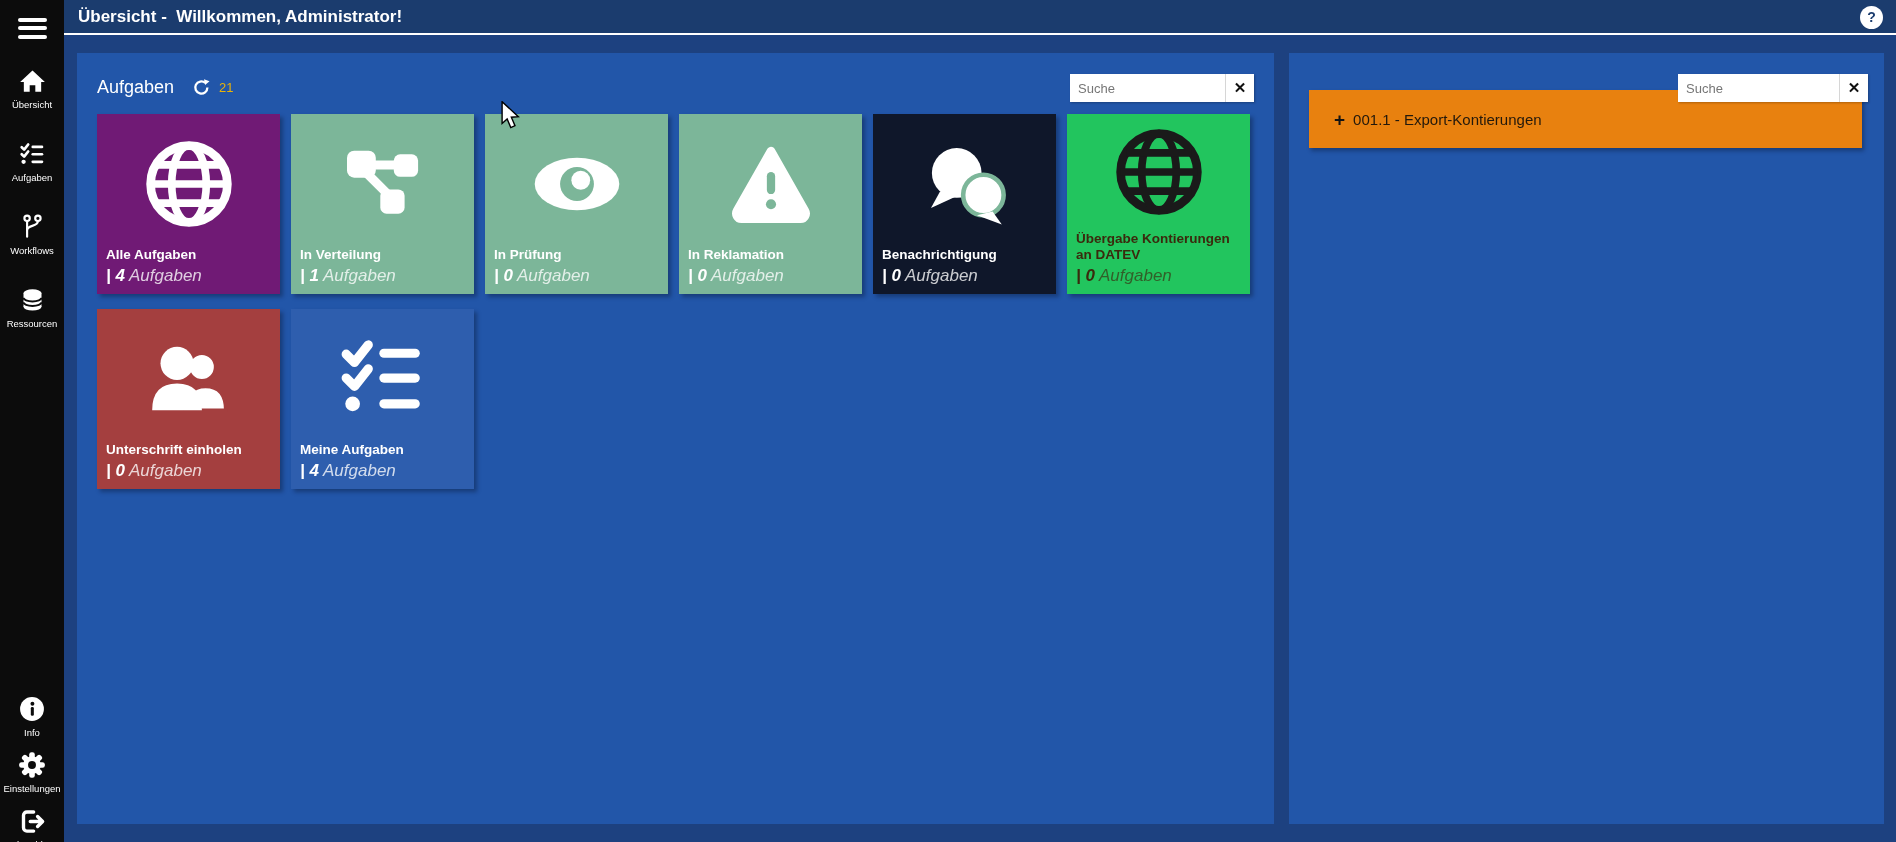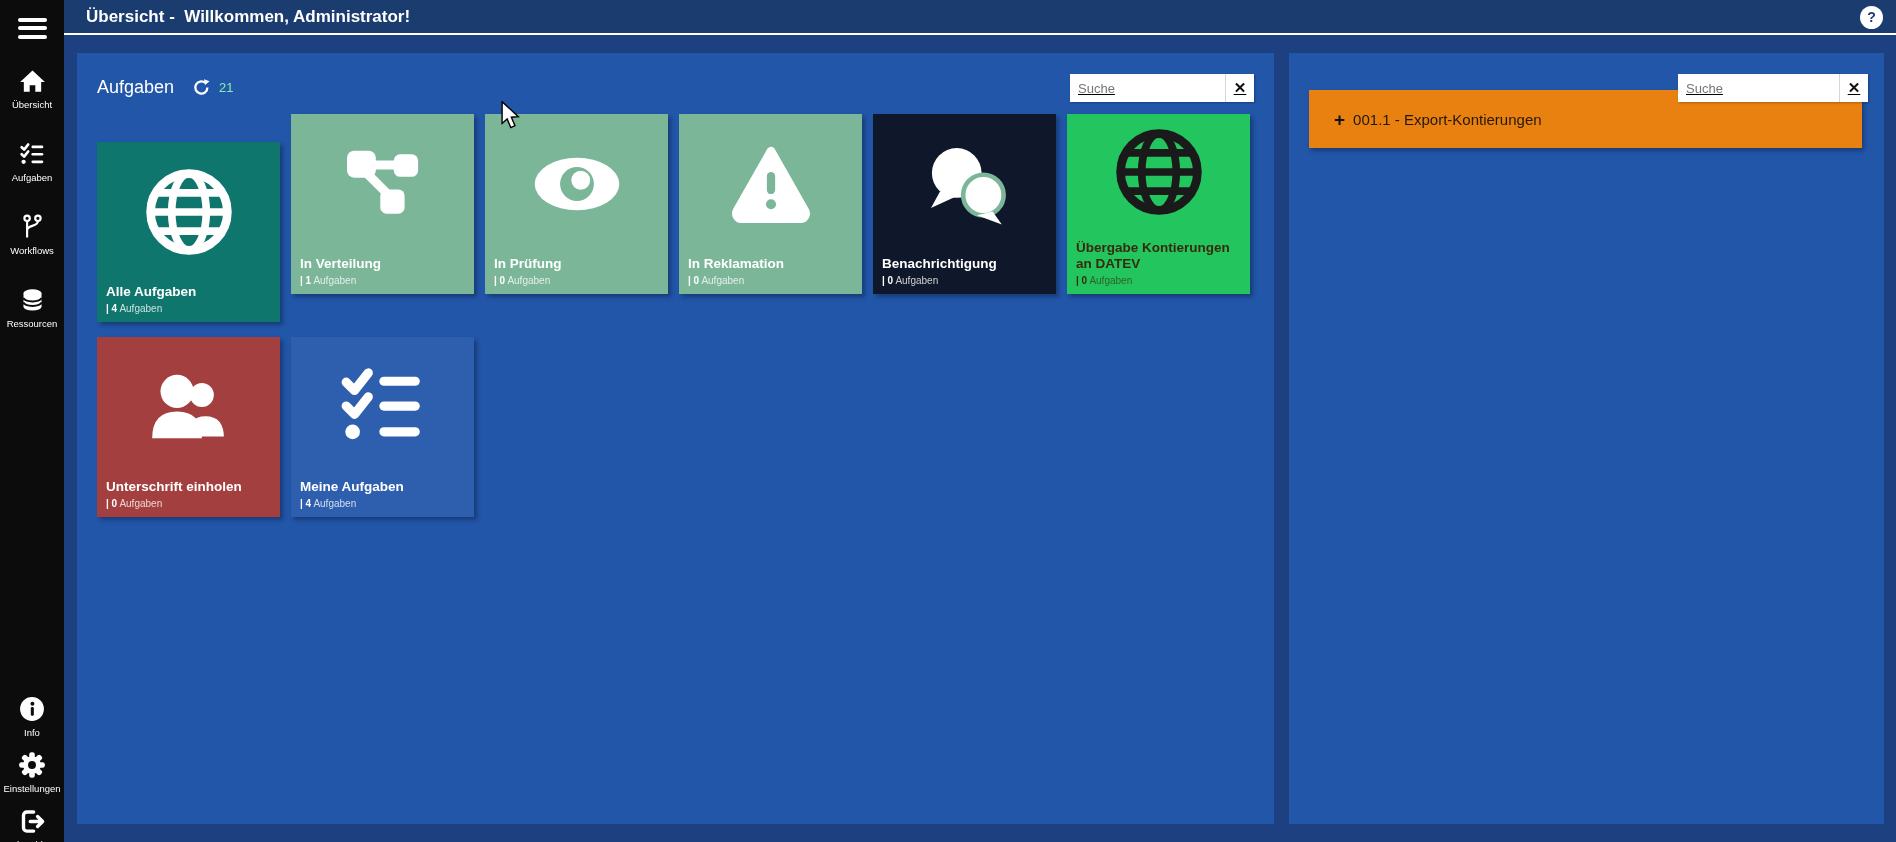--- a/index.html
+++ b/index.html
@@ -20,7 +20,7 @@
   
   .topbar { position:absolute; left:64px; right:0; top:0; height:35px; background:#1b3c6e;
             border-bottom:2px solid #ffffff; z-index:5; }
-  .topbar-title { color:#fff; font-size:17px; font-weight:bold; line-height:34px; padding-left:22px; white-space:pre; }
+  .topbar-title { color:#fff; font-size:17px; font-weight:bold; line-height:34px; padding-left:14px; white-space:pre; }
   .help-btn { position:absolute; right:13px; top:6px; width:23px; height:23px; border-radius:50%;
               background:#fff; color:#1b3c6e; font-weight:bold; font-size:14px; text-align:center;
               line-height:23px; cursor:pointer; }

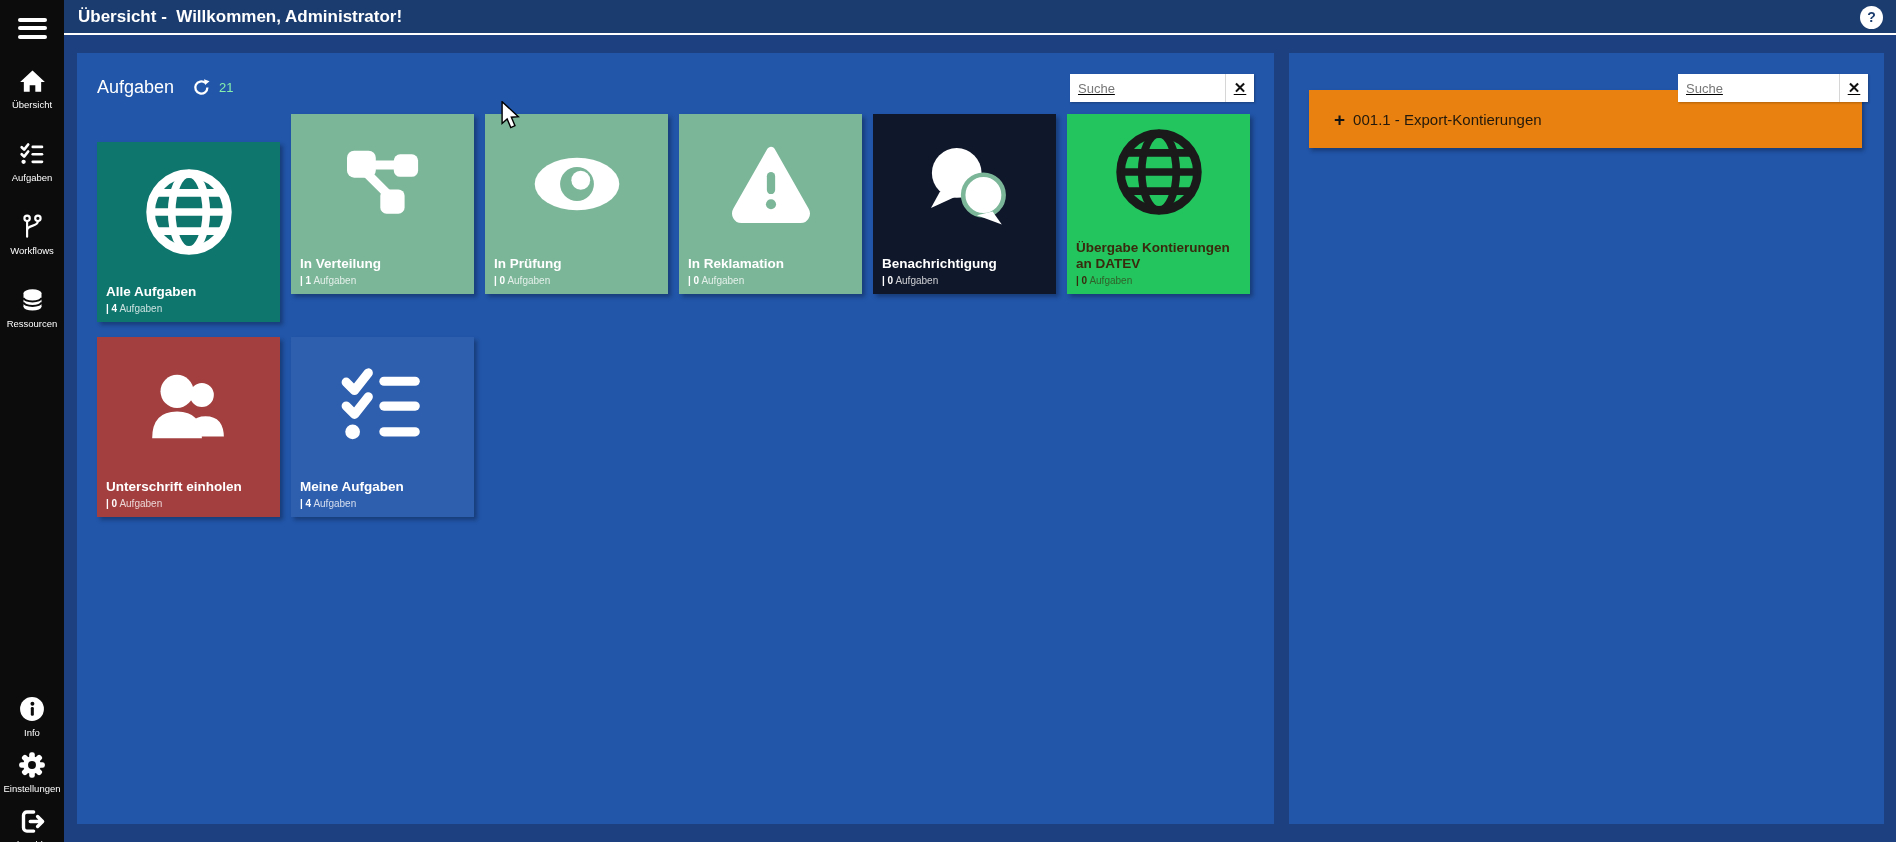--- a/index.html
+++ b/index.html
@@ -35,7 +35,7 @@
   .panel-header { display:flex; align-items:center; gap:18px; height:26px; }
   .panel-title { color:#fff; font-size:18px; }
   .refresh { width:19px; height:19px; cursor:pointer; display:flex; }
-  .refresh-count { color:#86efac; font-size:13px; margin-left:-10px;text-align:center; }
+  .refresh-count { color:#eab308; font-size:13px; margin-left:-10px;text-align:center; }
 
   .searchbox { position:absolute; top:21px; height:28px; background:#fff; display:flex; align-items:stretch;
                box-shadow:1px 1px 2px rgba(0,0,0,0.25);text-decoration:underline; }

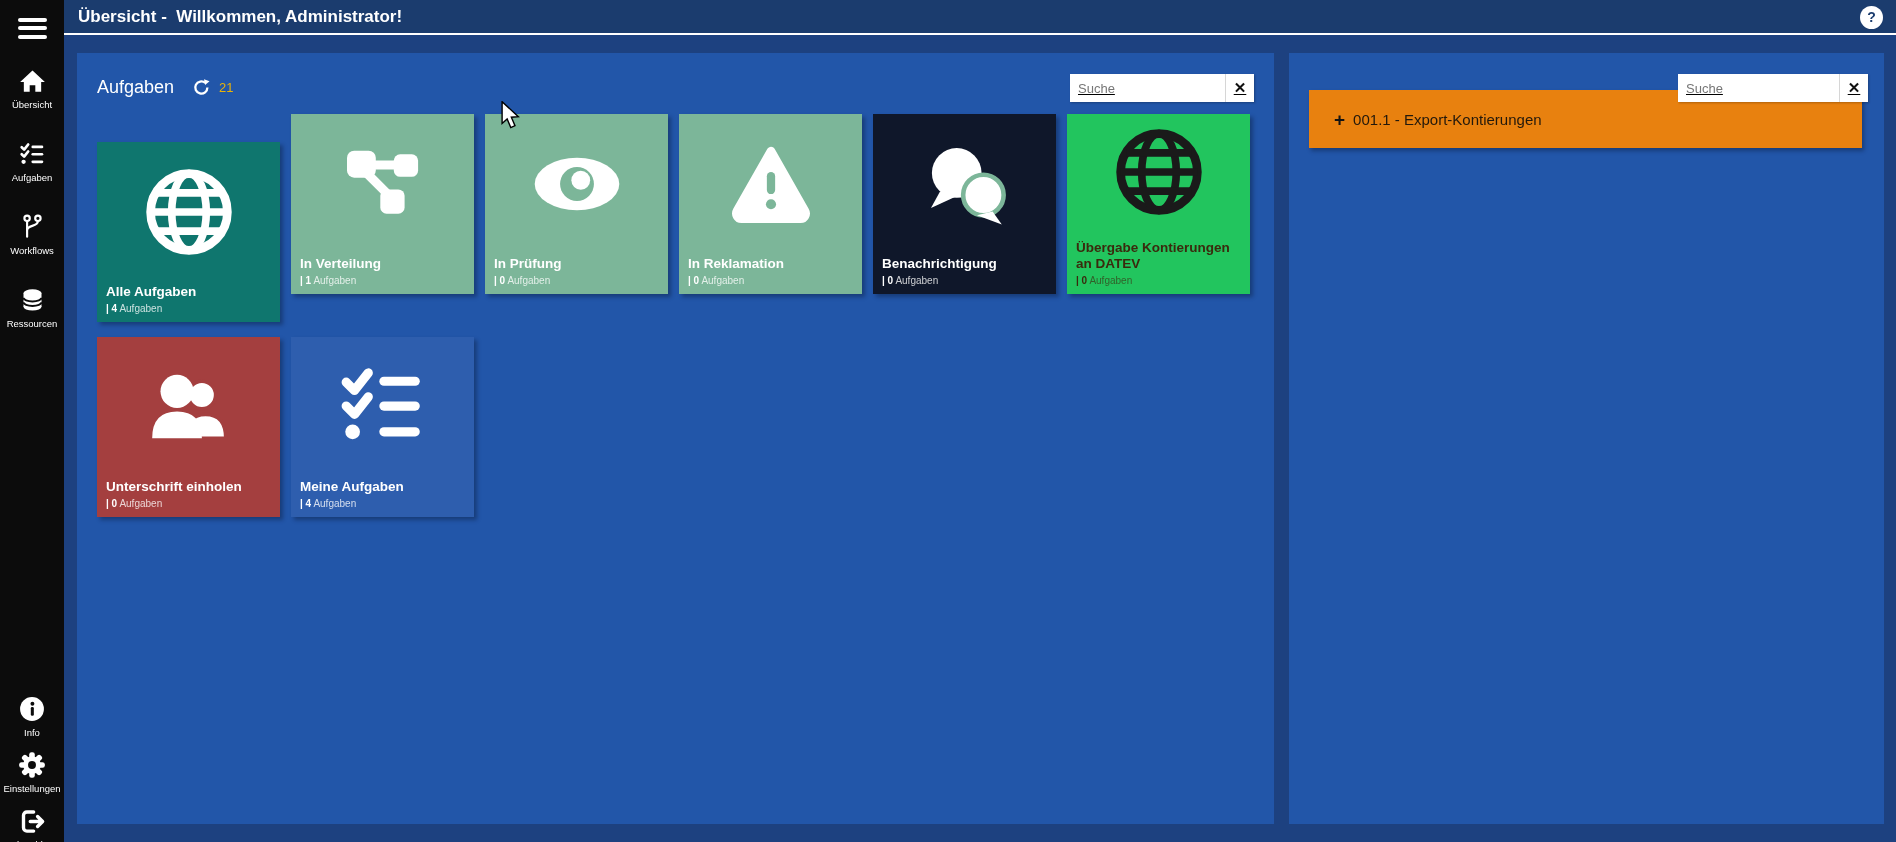--- a/index.html
+++ b/index.html
@@ -38,7 +38,7 @@
   .refresh-count { color:#eab308; font-size:13px; margin-left:-10px;text-align:center; }
 
   .searchbox { position:absolute; top:21px; height:28px; background:#fff; display:flex; align-items:stretch;
-               box-shadow:1px 1px 2px rgba(0,0,0,0.25);text-decoration:underline; }
+               box-shadow:1px 1px 2px rgba(0,0,0,0.25); }
   .searchbox input { border:none; outline:none; flex:1; font-size:13px; padding:0 8px;
                      font-family:"Liberation Sans", sans-serif; color:#333; min-width:0; }
   .searchbox input::placeholder { color:#767676; }

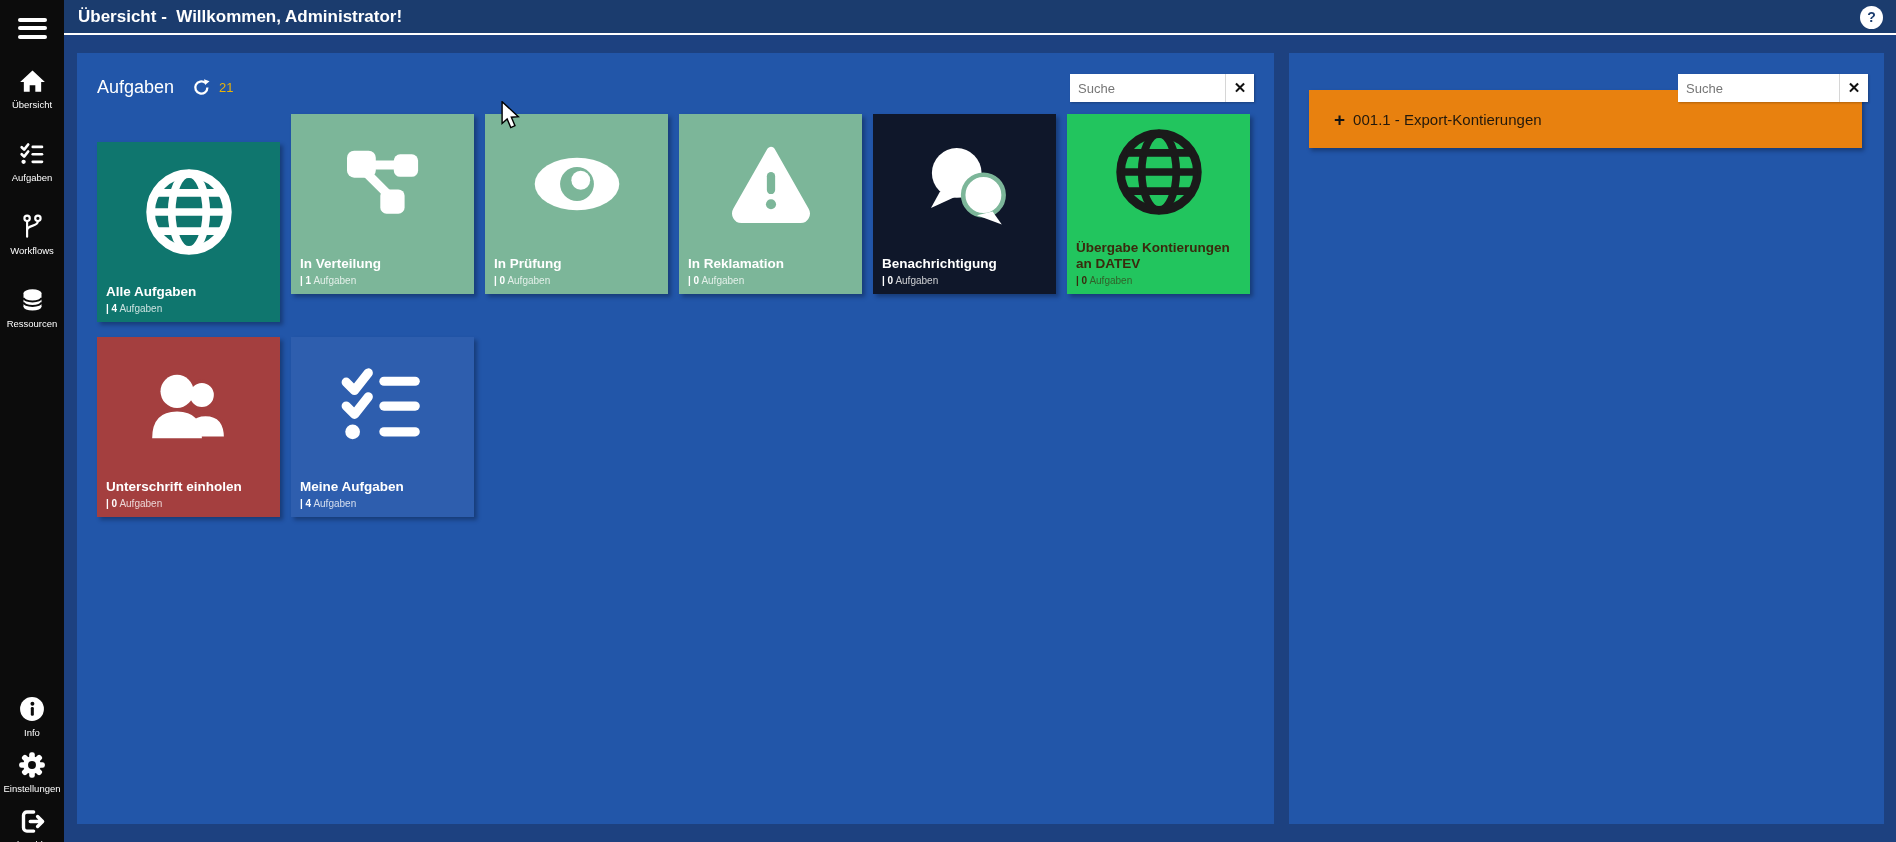--- a/index.html
+++ b/index.html
@@ -192,7 +192,7 @@
 
     <div class="tiles">
 
-      <div class="tile" style="background: #0f766e; margin-top: 28px; --tile-bg: #136079;">
+      <div class="tile" style="background: #701a75; --tile-bg: #136079;">
         <div class="tile-icon">
           <svg width="96" height="96" viewBox="0 0 100 100">
             <circle cx="50" cy="50" r="40" stroke="#fff" stroke-width="9" fill="none"></circle>

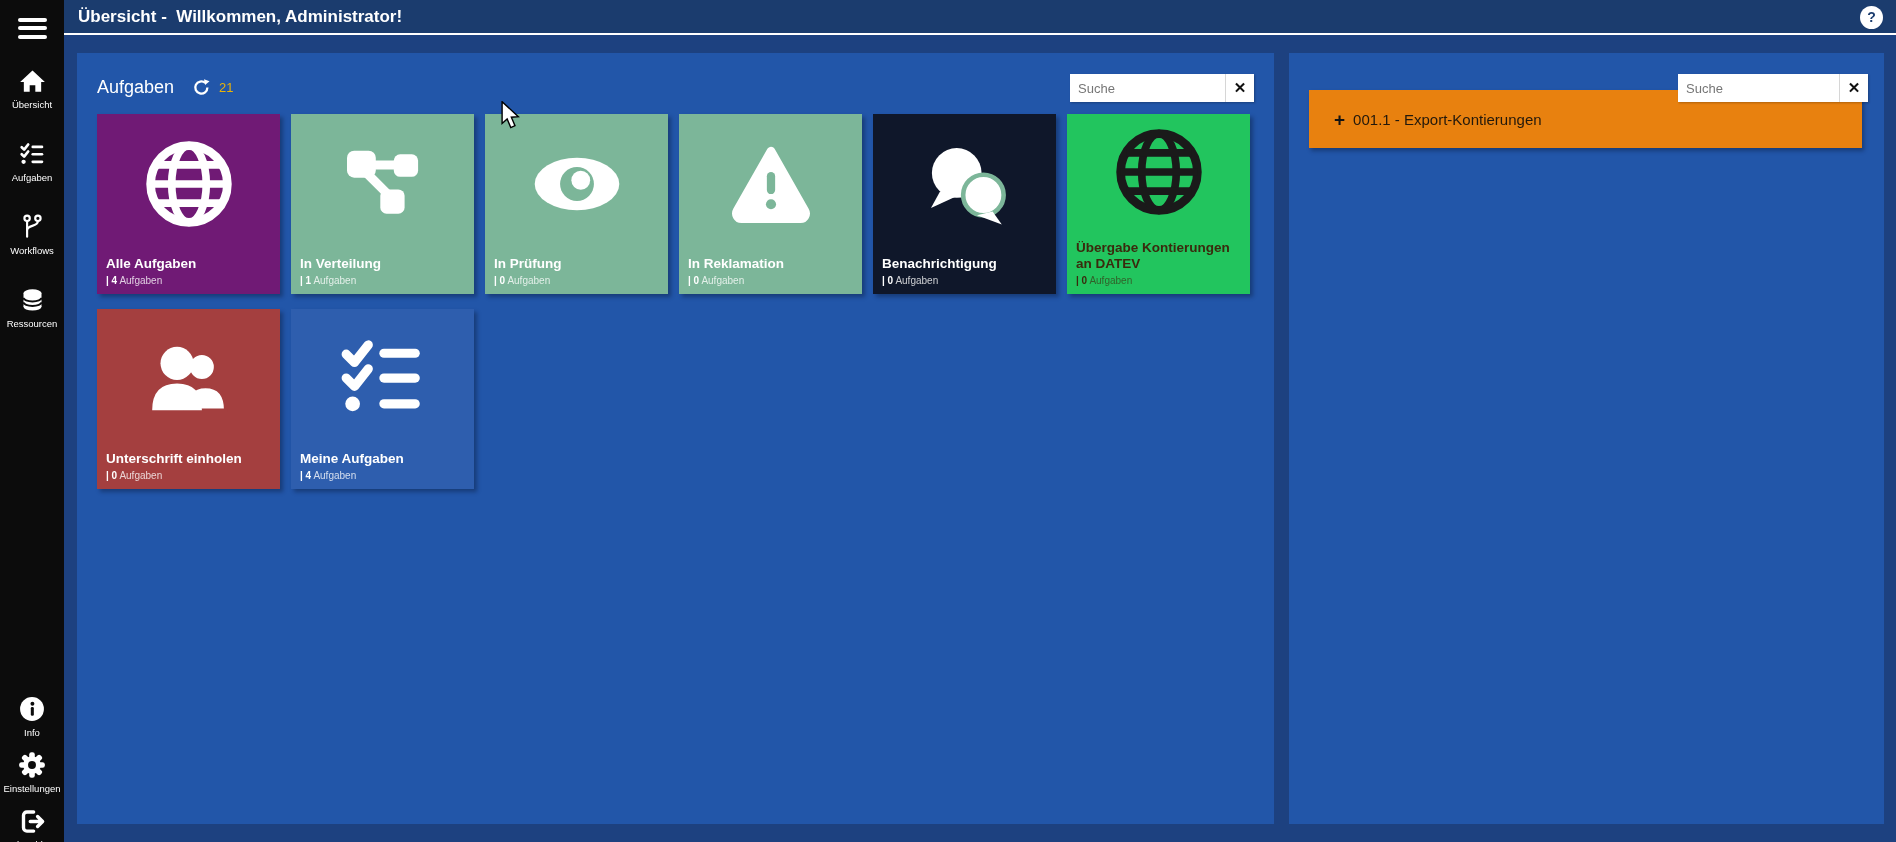--- a/index.html
+++ b/index.html
@@ -55,7 +55,7 @@
                display:flex; align-items:center; justify-content:center; }
   .tile-labels { position:absolute; left:9px; right:5px; bottom:8px; }
   .tile-title { font-size:13.5px; font-weight:bold; line-height:16px; }
-  .tile-count { font-size:10px; margin-top:3px; }
+  .tile-count { font-size:17px; margin-top:3px;font-style:italic; }
   .tile-count .cnt { font-weight:bold; }
   .tile-count .sfx { opacity:0.78; }
   .tile--dark { color:#3a2a0d; }

